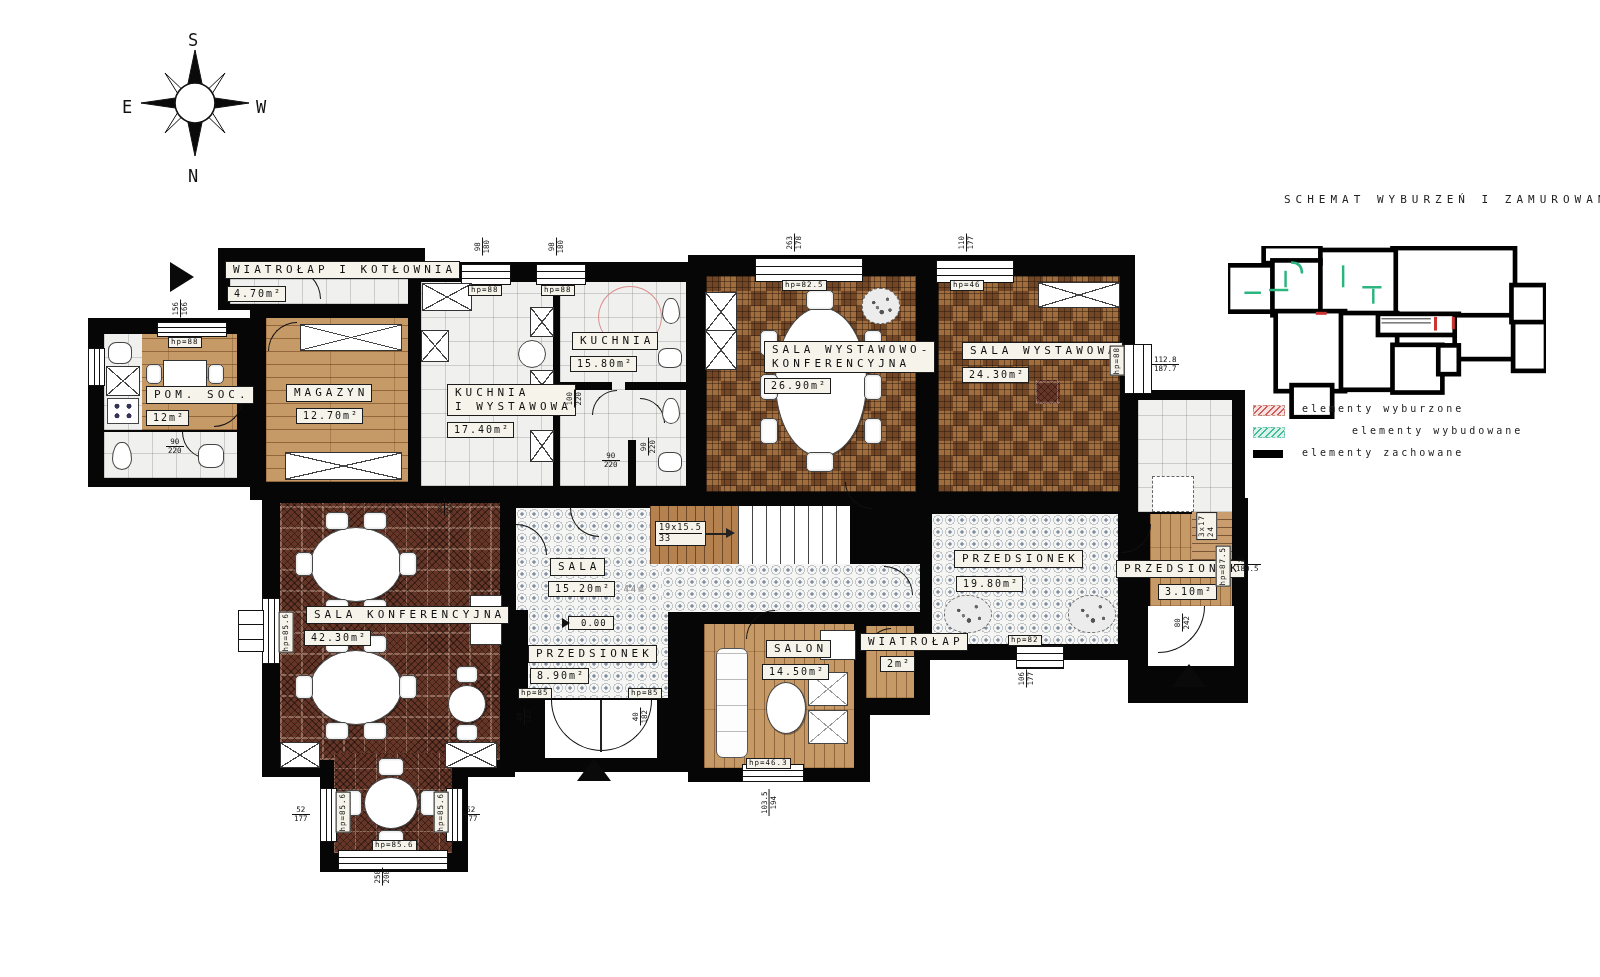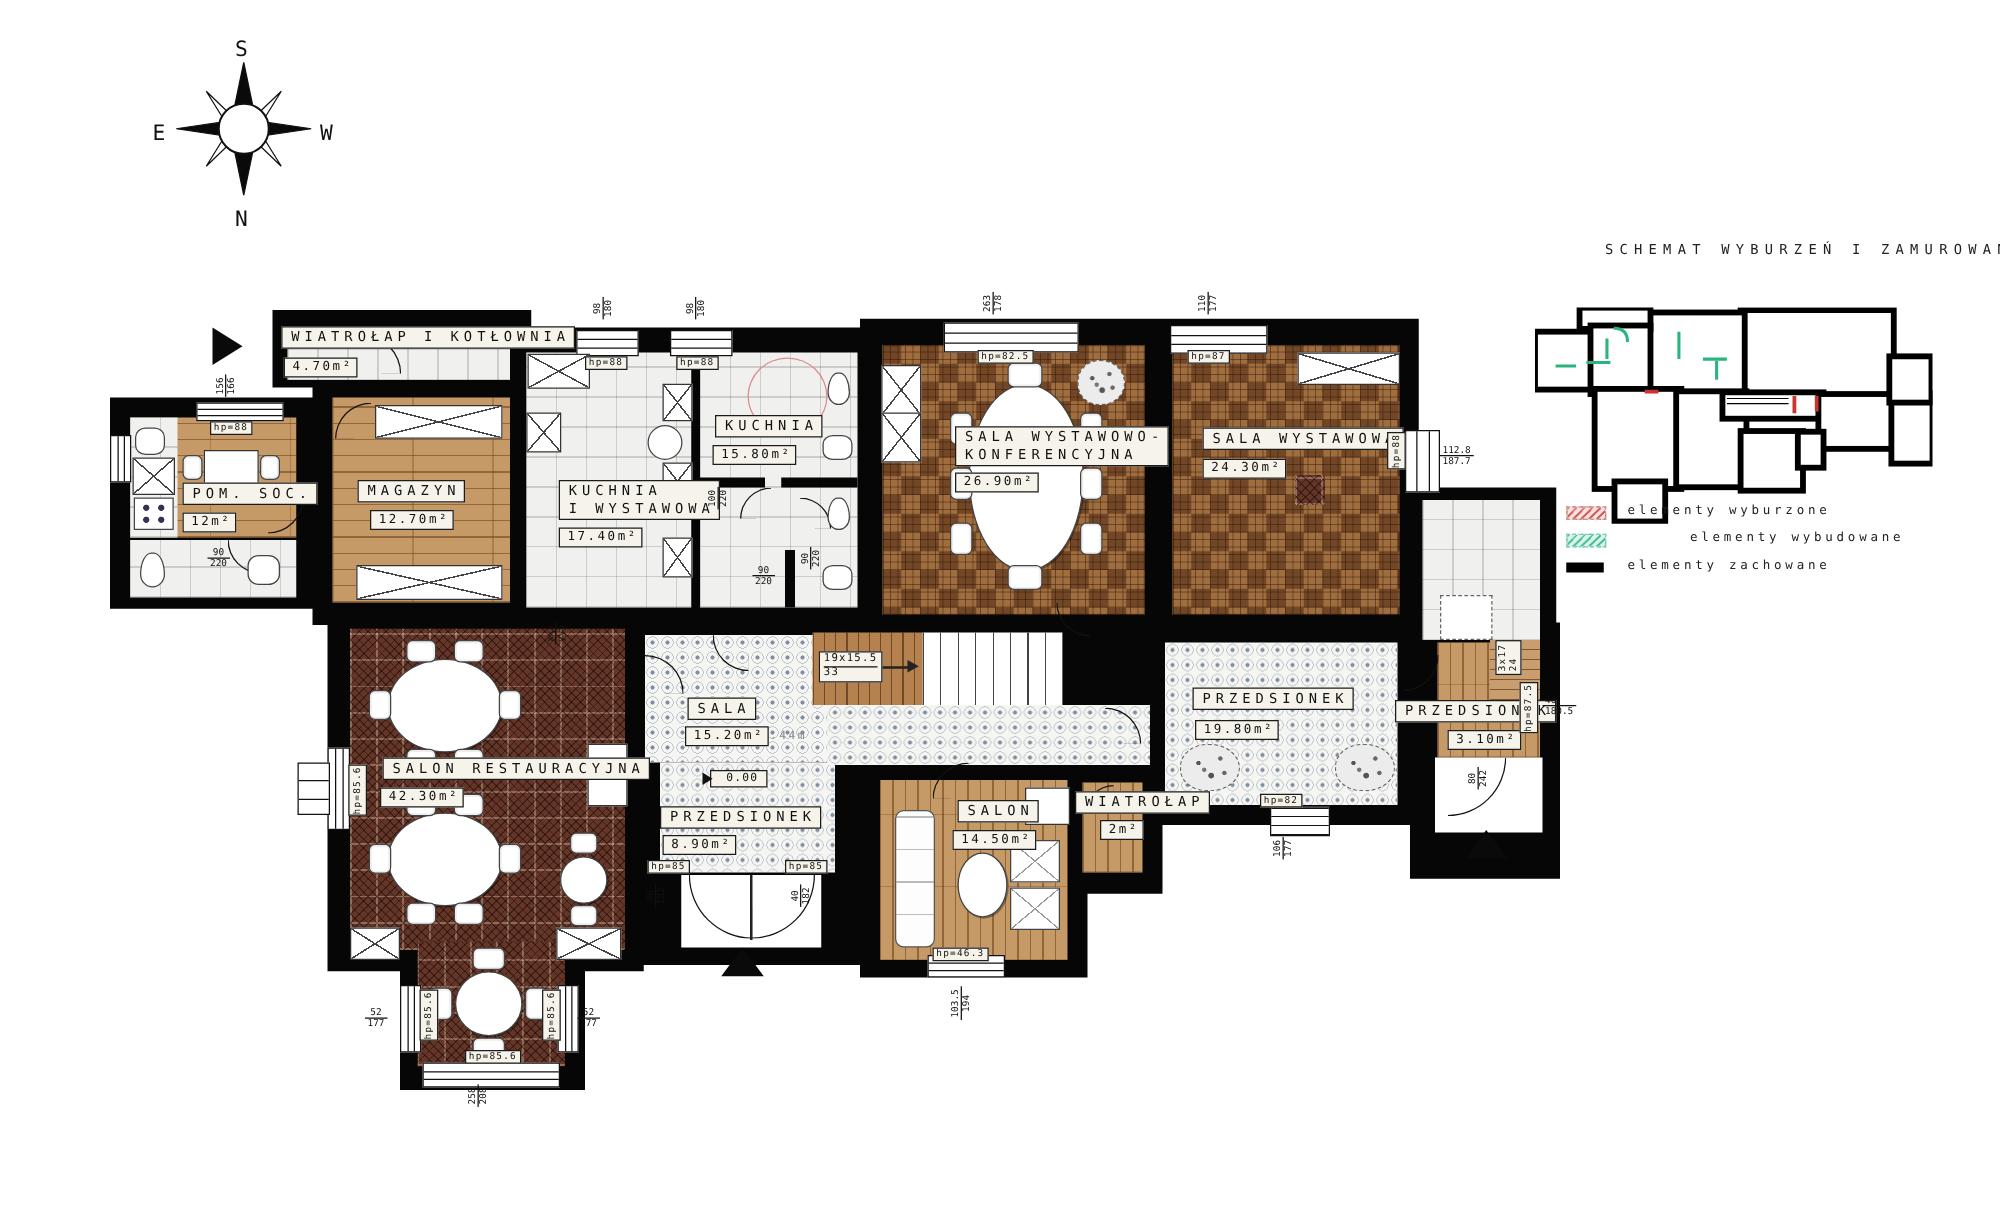--- a/index.html
+++ b/index.html
@@ -359,7 +359,7 @@
   <div class="hp" style="left:468px;top:285px">hp=88</div>
   <div class="hp" style="left:541px;top:285px">hp=88</div>
   <div class="hp" style="left:782px;top:280px">hp=82.5</div>
-  <div class="hp" style="left:950px;top:280px">hp=87</div>
+  <div class="hp" style="left:950px;top:280px">hp=46</div>
   <div class="hp hpv" style="left:1110px;top:346px">hp=88</div>
   <div class="hp hpv" style="left:279px;top:612px">hp=85.6</div>
   <div class="hp hpv" style="left:336px;top:792px">hp=85.6</div>

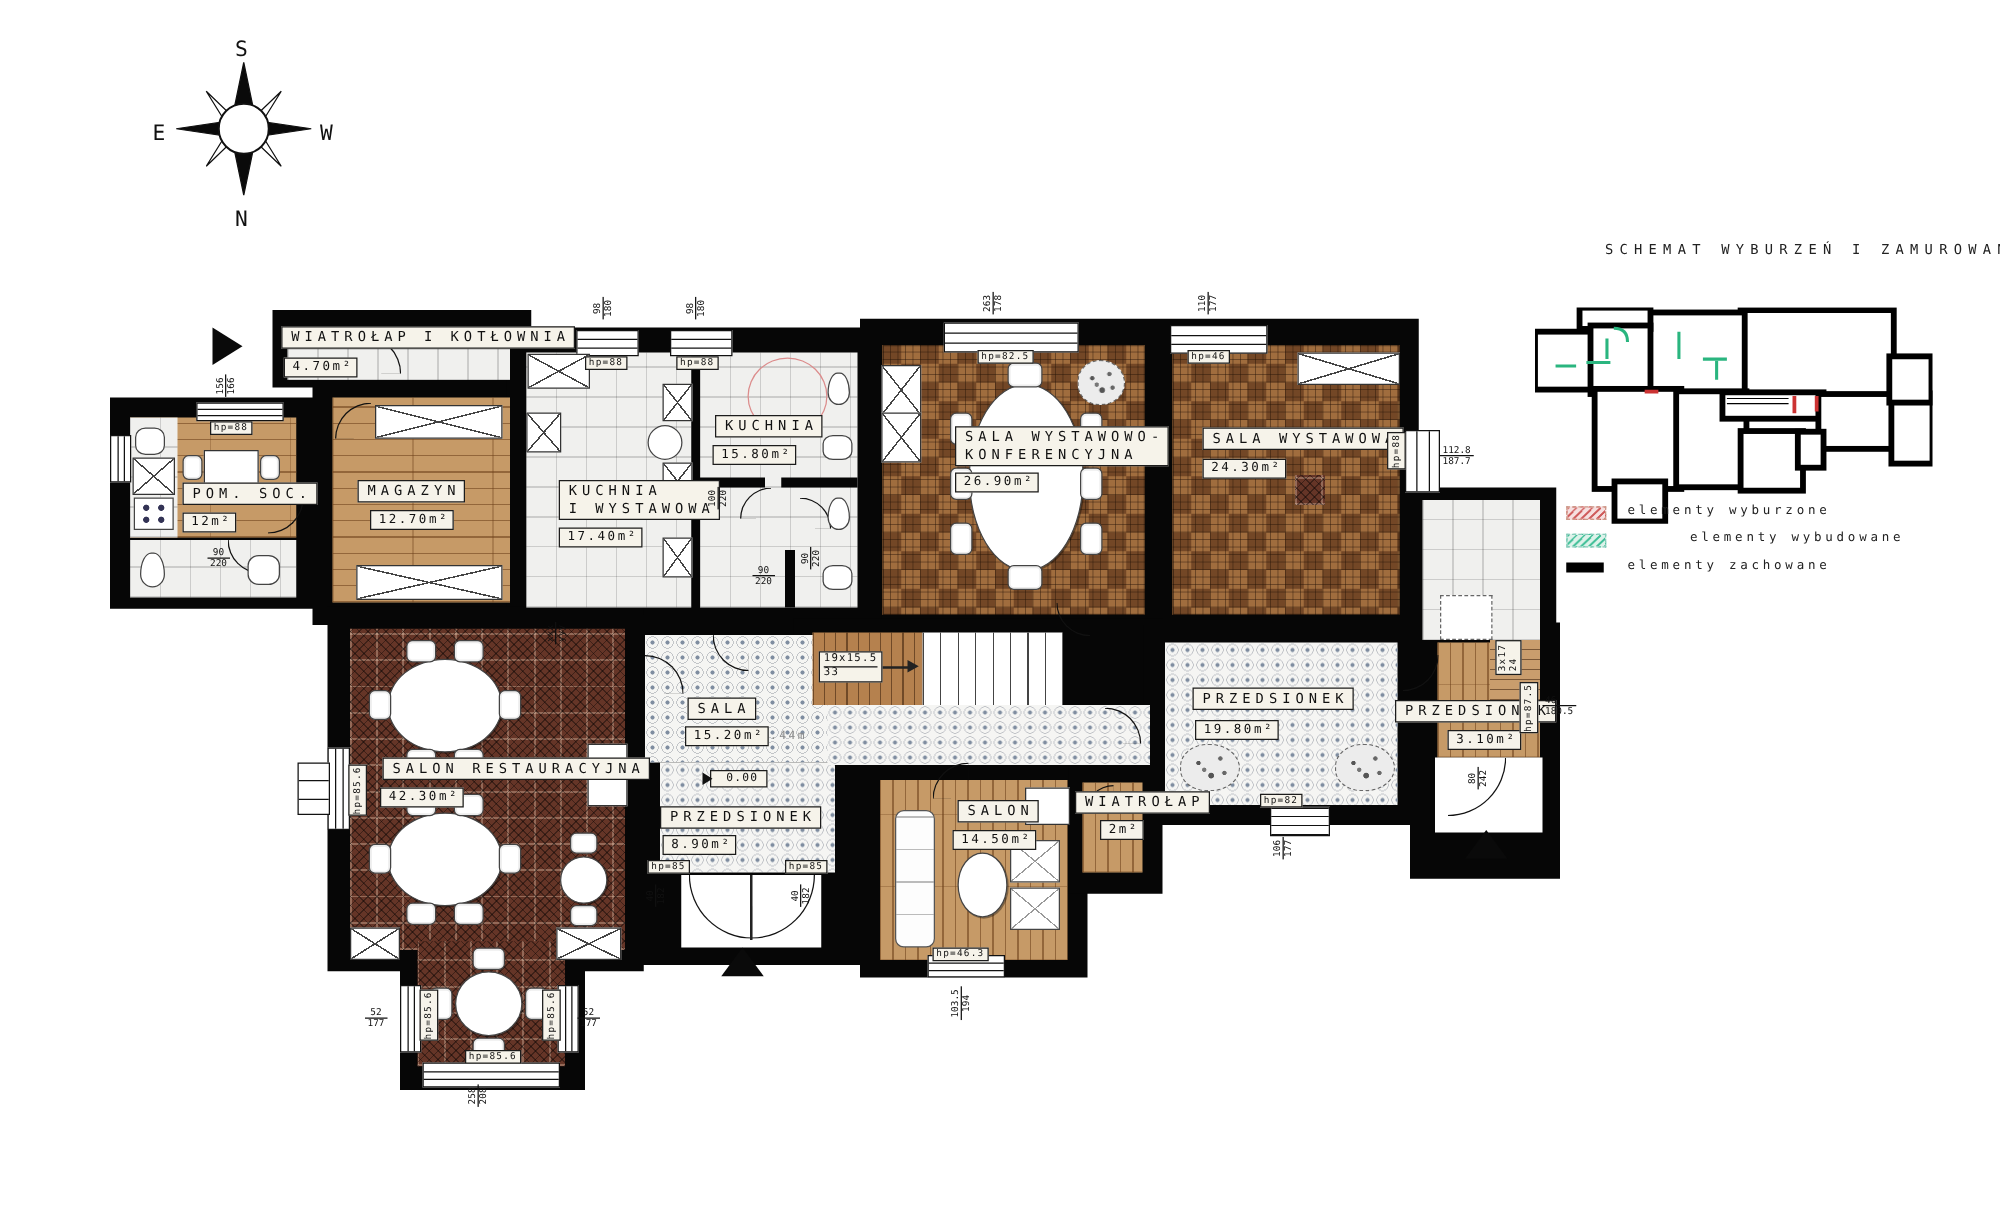--- a/index.html
+++ b/index.html
@@ -322,7 +322,7 @@
   <div class="rlabel" style="left:962px;top:342px">SALA WYSTAWOWA</div>
   <div class="ralabel" style="left:962px;top:367px">24.30m²</div>
 
-  <div class="rlabel" style="left:306px;top:606px">SALON RESTAURACYJNA</div>
+  <div class="rlabel" style="left:306px;top:606px">SALA KONFERENCYJNA</div>
   <div class="ralabel" style="left:304px;top:630px">42.30m²</div>
 
   <div class="rlabel" style="left:550px;top:558px">SALA</div>

